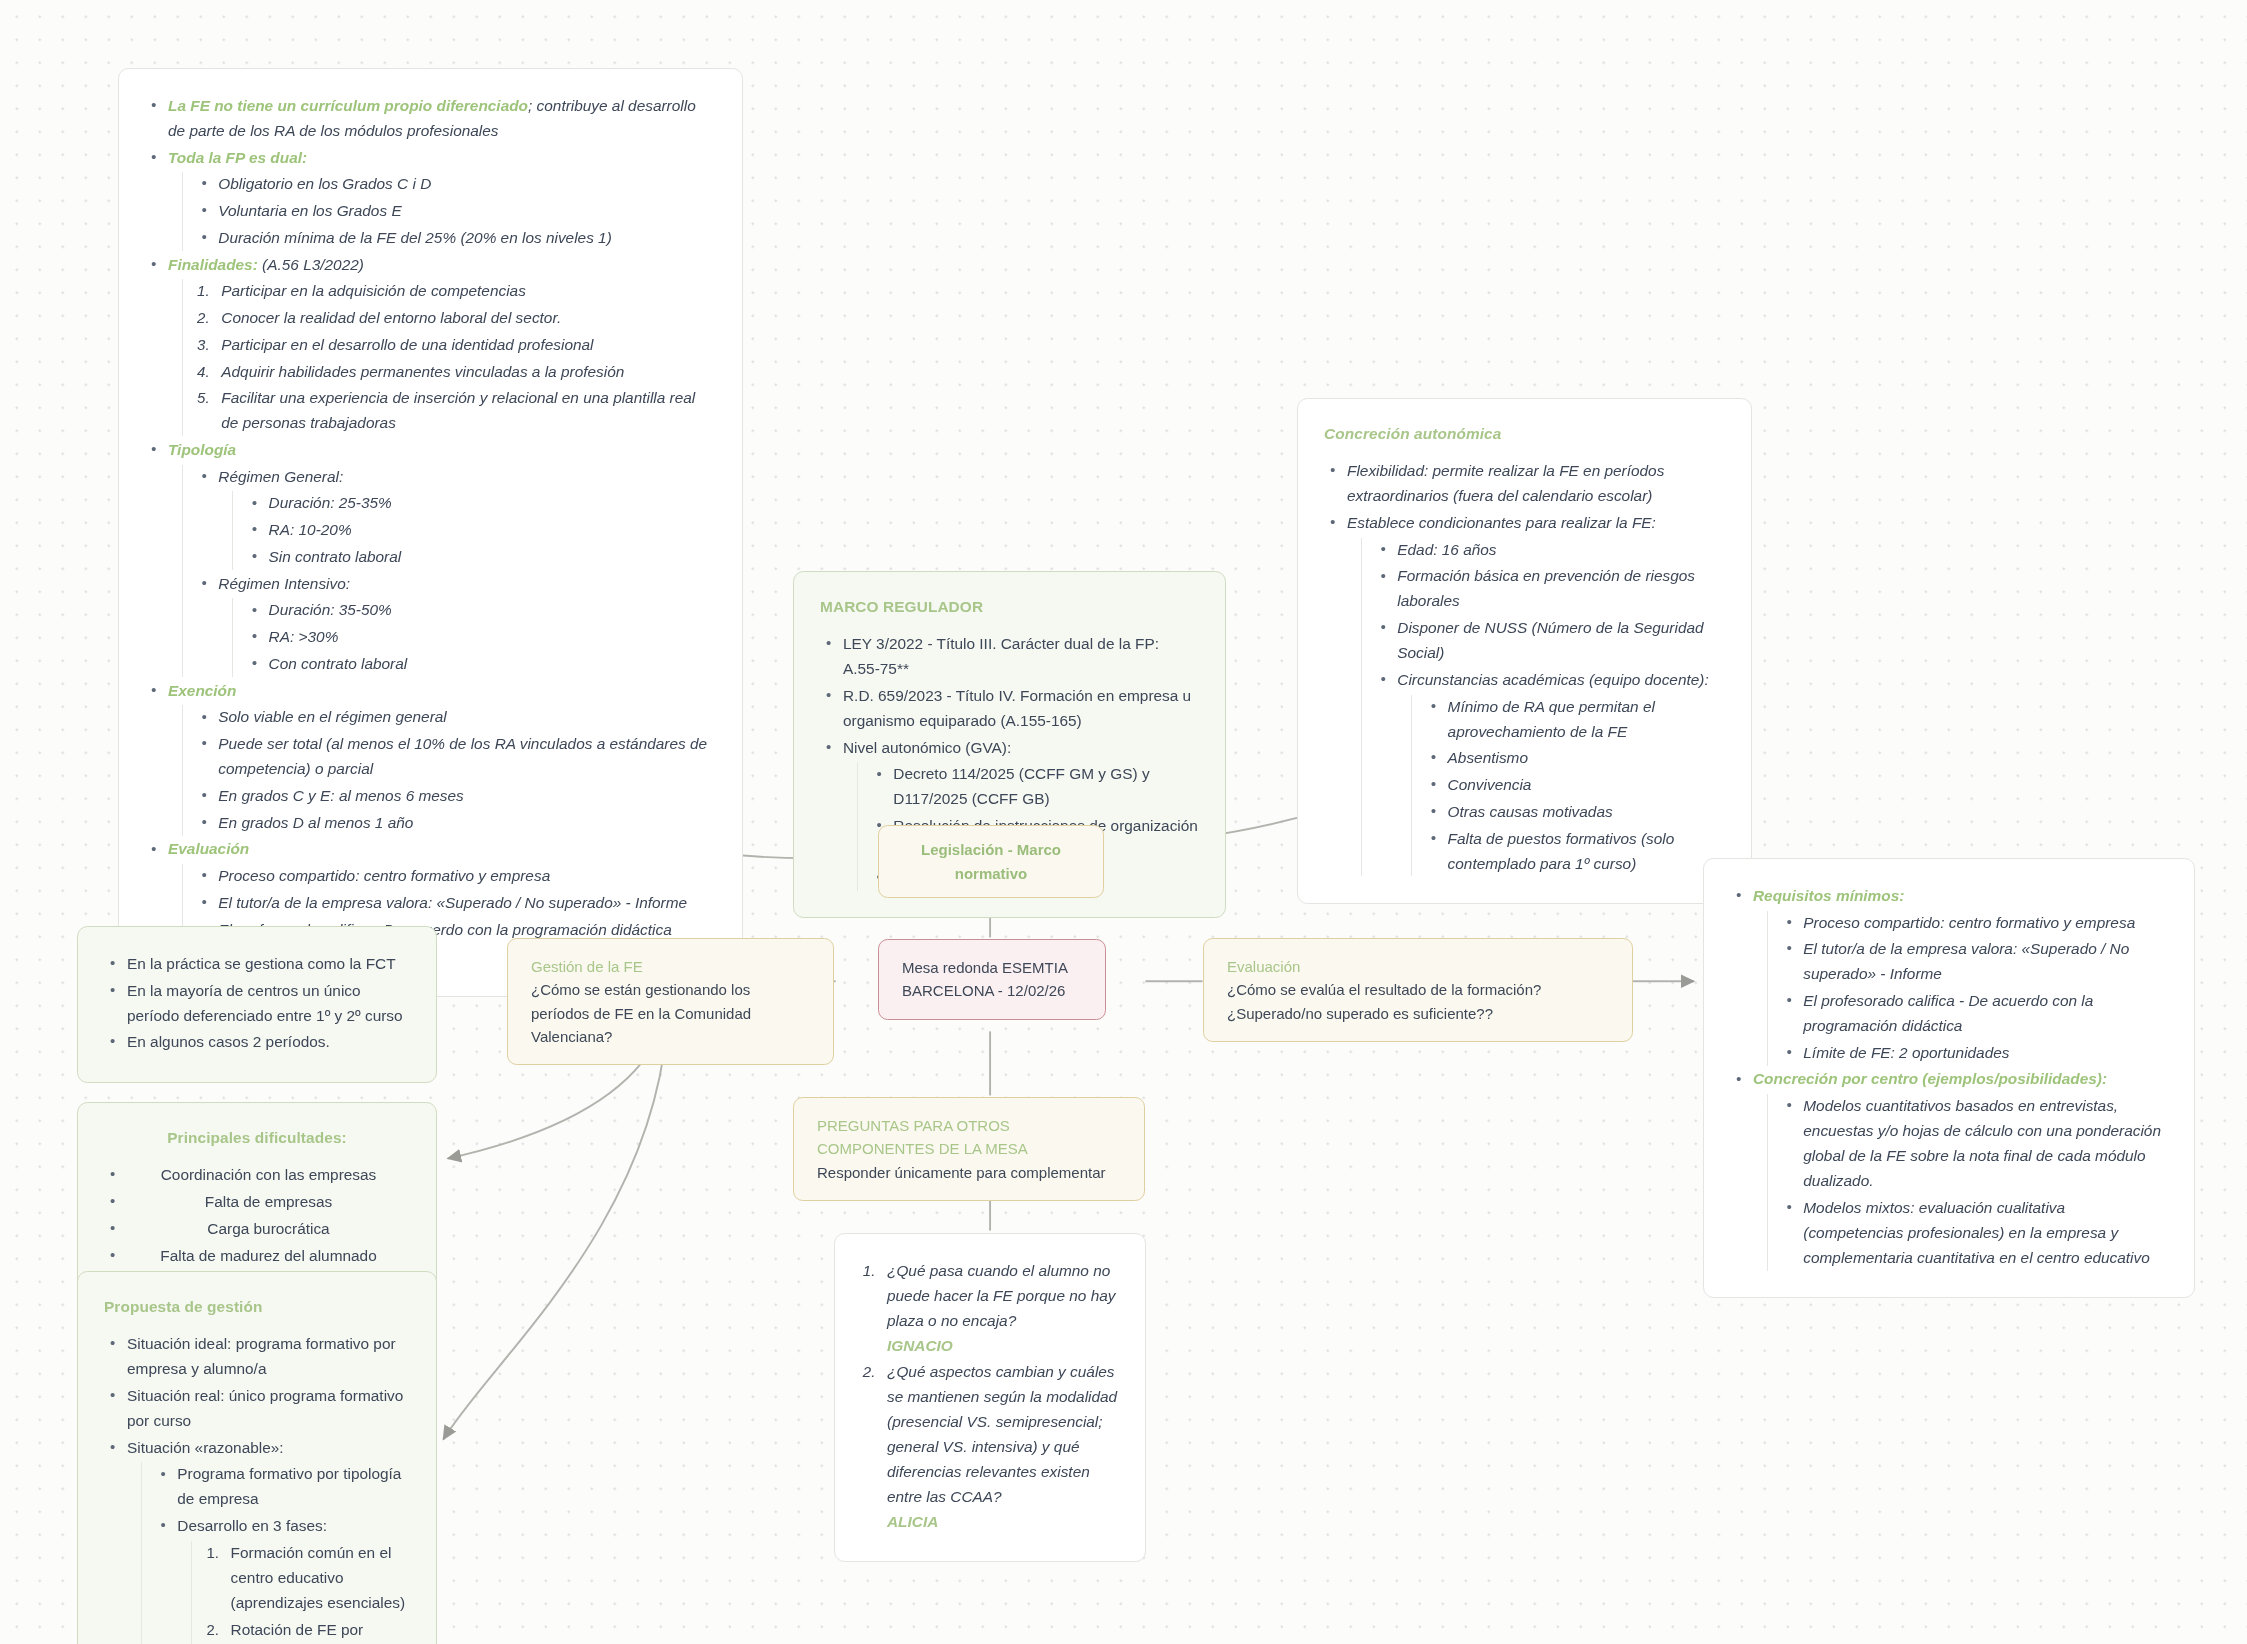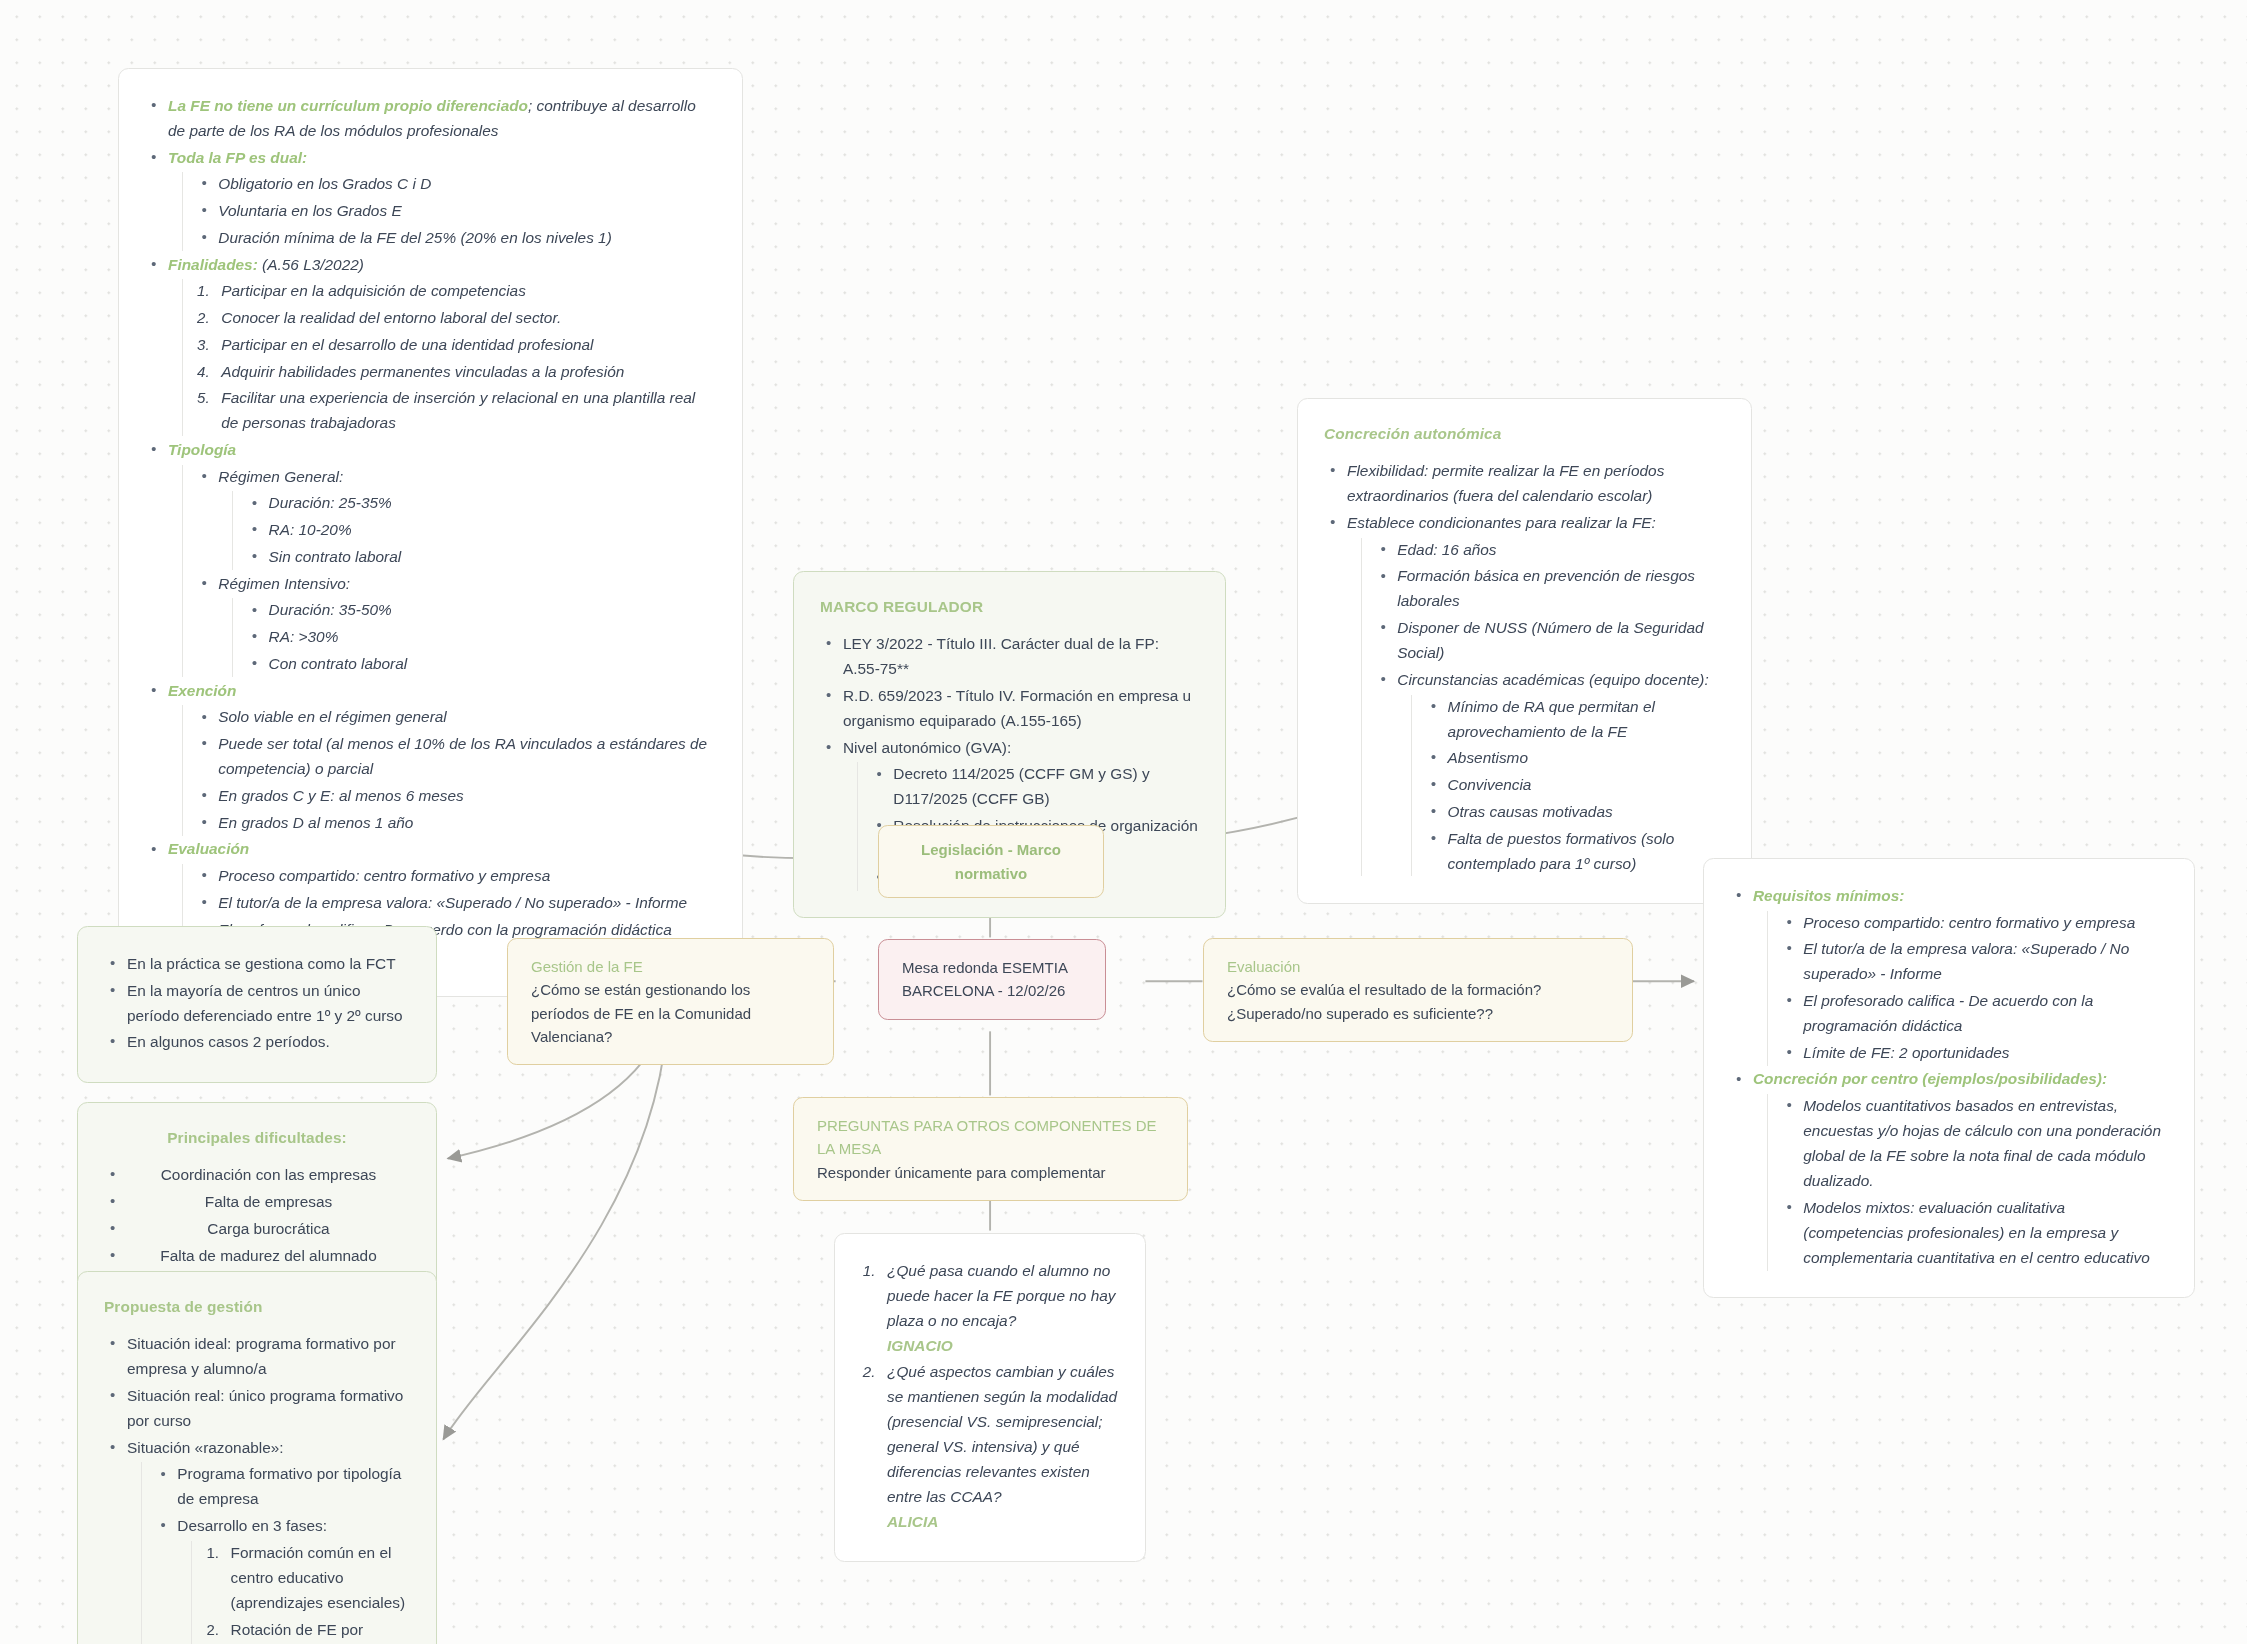--- a/index.html
+++ b/index.html
@@ -303,7 +303,7 @@
     </ul>
   </div>
 
-  <div class="node cream" style="left:793px; top:1097px; width:395px;">
+  <div class="node cream" style="left:793px; top:1097px; width:352px;">
     <div class="node-title">PREGUNTAS PARA OTROS COMPONENTES DE LA MESA</div>
     <div>Responder únicamente para complementar</div>
   </div>

